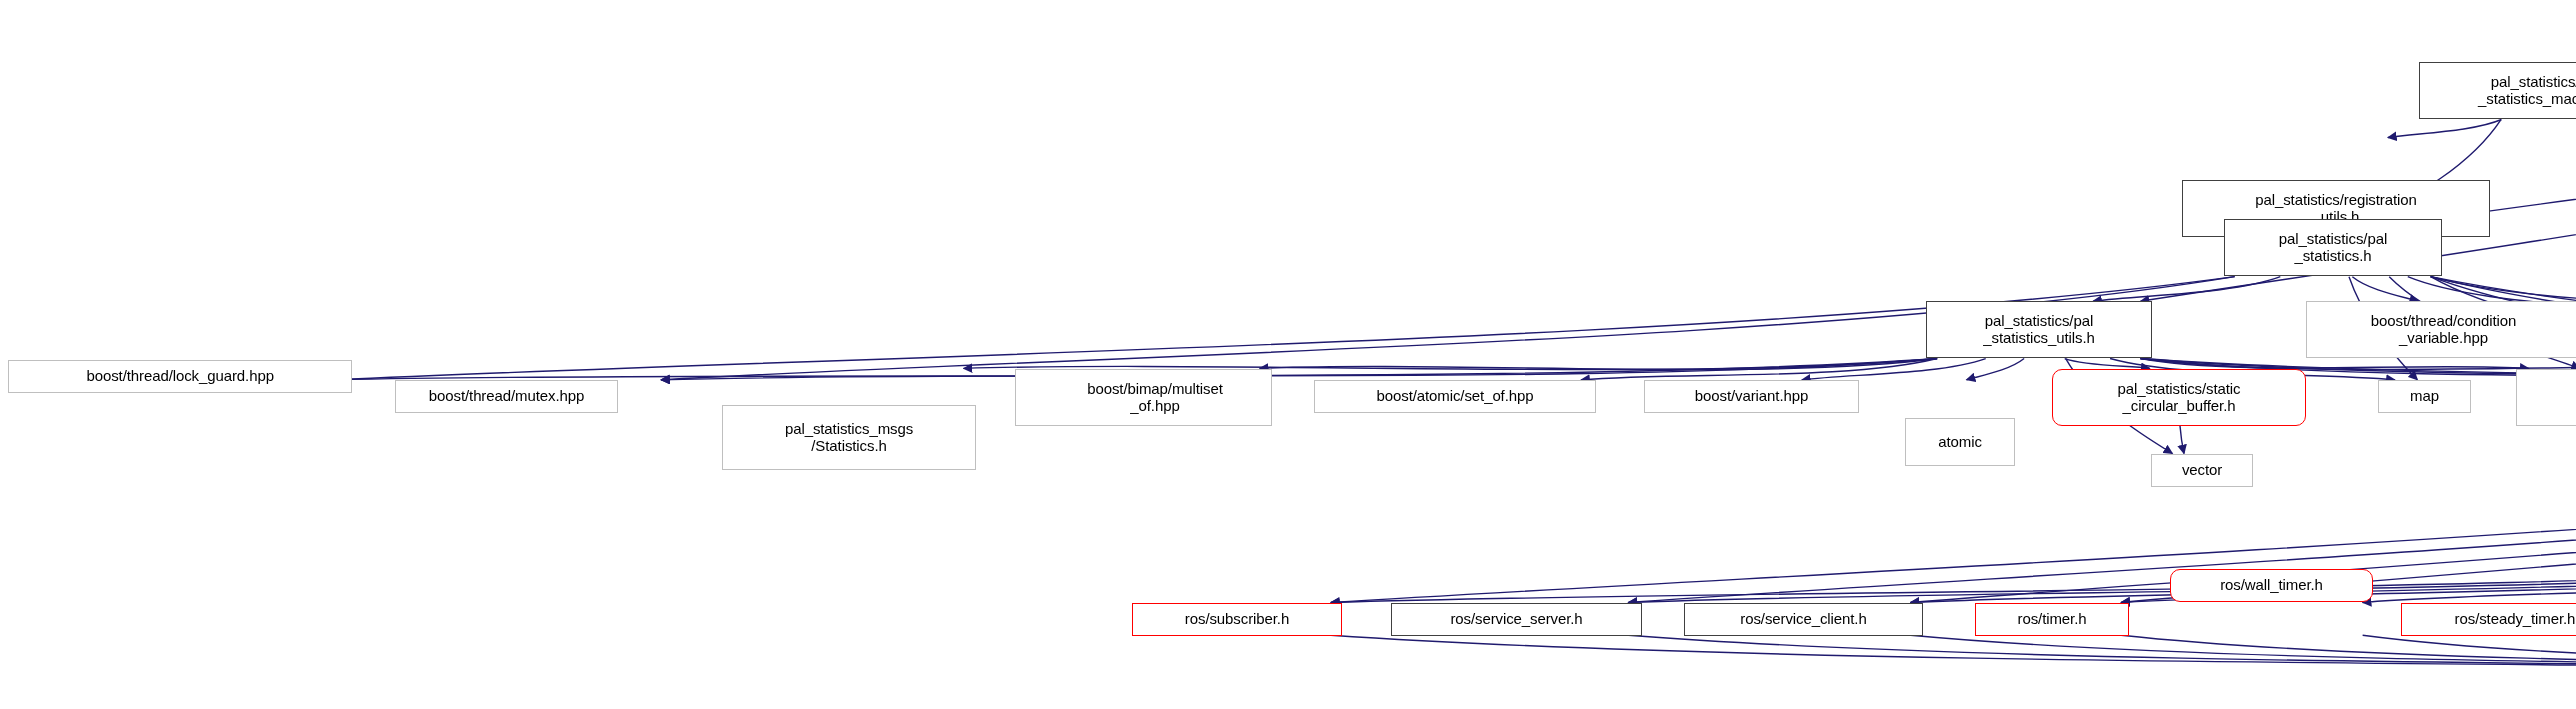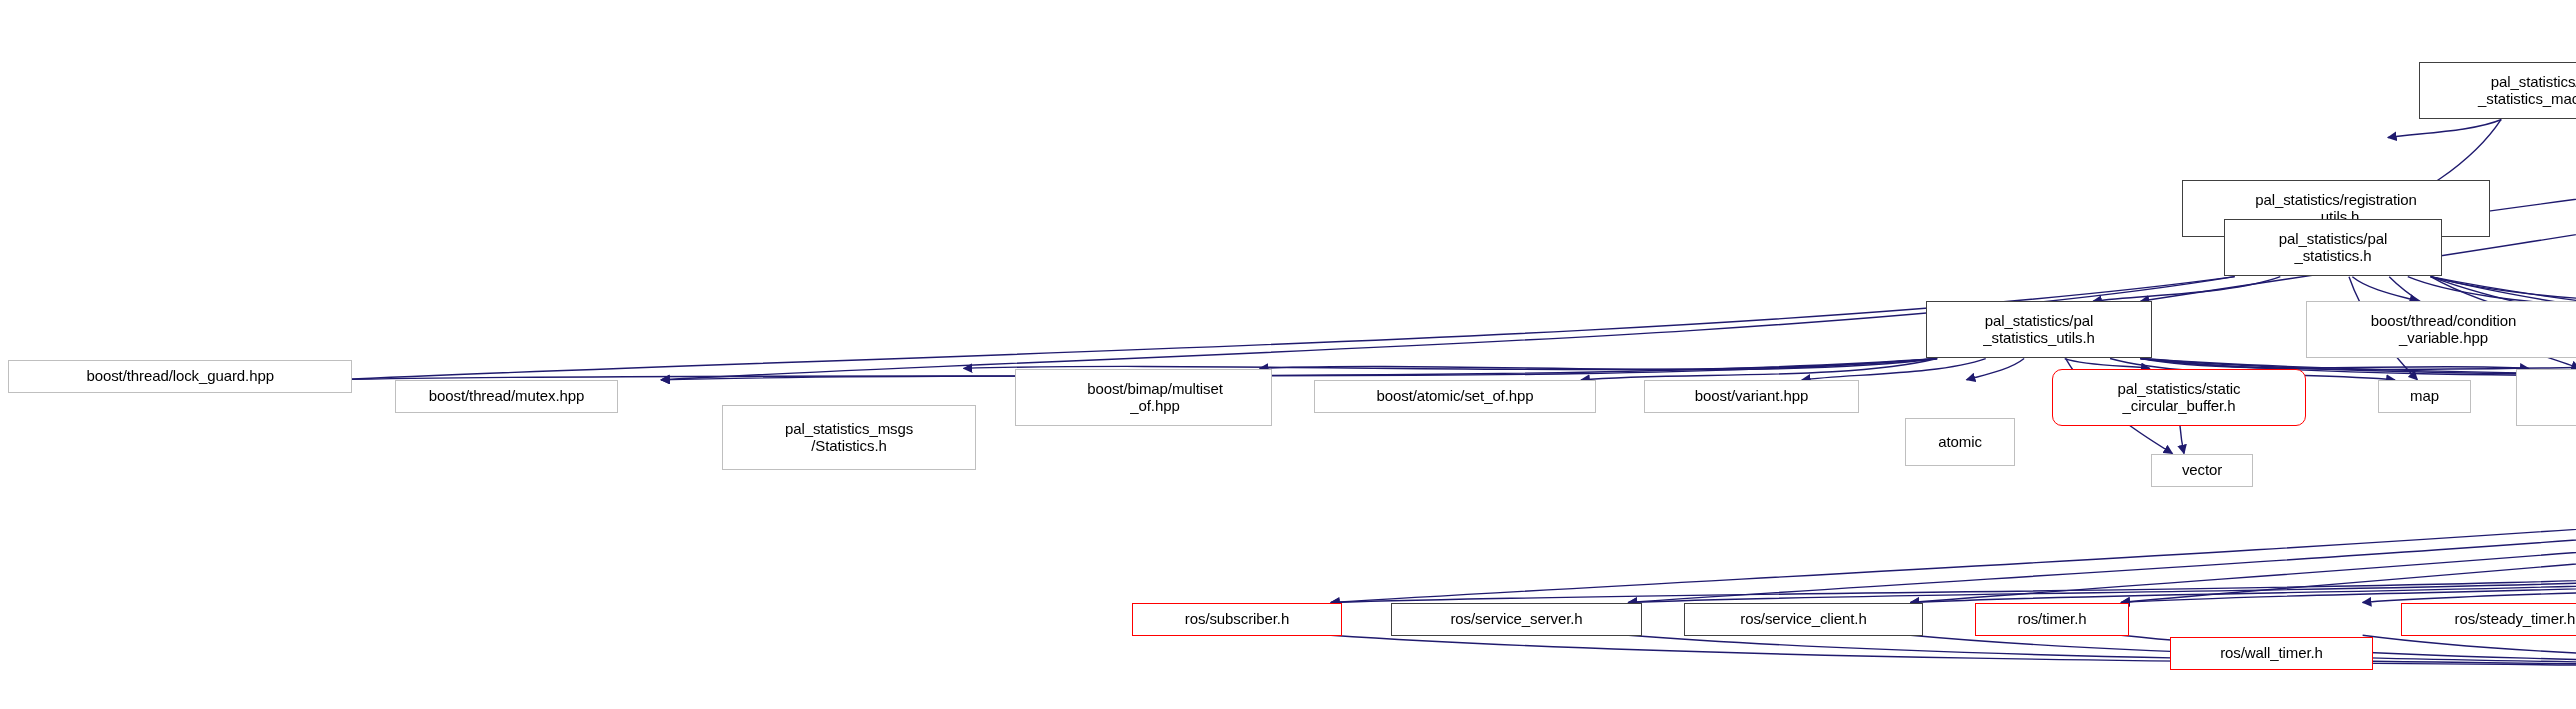--- a/index.html
+++ b/index.html
@@ -154,7 +154,7 @@
       <div class="node dark-border" style="left: 1391px; top: 603px; width: 251px; height: 33px;">ros/service_server.h</div>
       <div class="node dark-border" style="left: 1684px; top: 603px; width: 239px; height: 33px;">ros/service_client.h</div>
       <div class="node red-border" style="left: 1975px; top: 603px; width: 154px; height: 33px;">ros/timer.h</div>
-      <div class="node red-border" style="left: 2170px; top: 637px; width: 203px; height: 33px;">ros/wall_timer.h</div>
+      <div class="node red-border" style="left: 2170px; top: 569px; width: 203px; height: 33px; border-radius: 10px;">ros/wall_timer.h</div>
       <div class="node red-border" style="left: 2401px; top: 603px; width: 228px; height: 33px;">ros/steady_timer.h</div>
     </div>
 </div>

